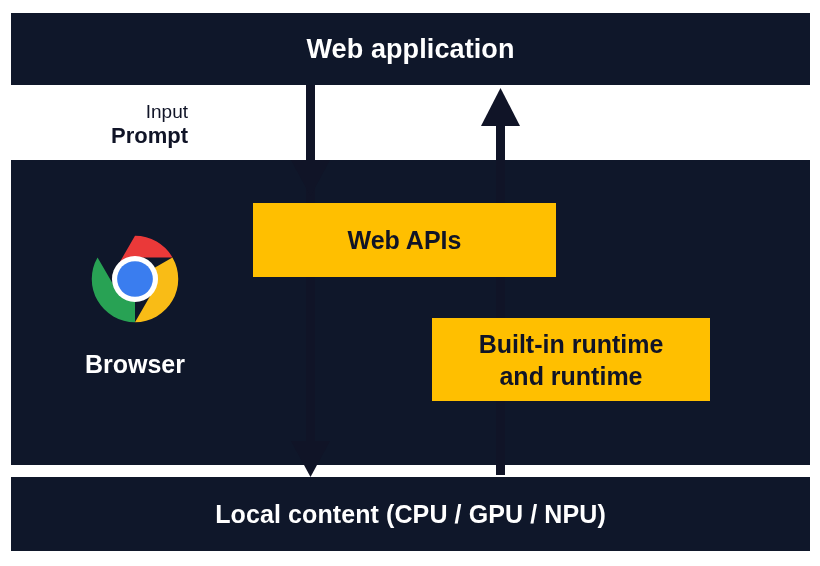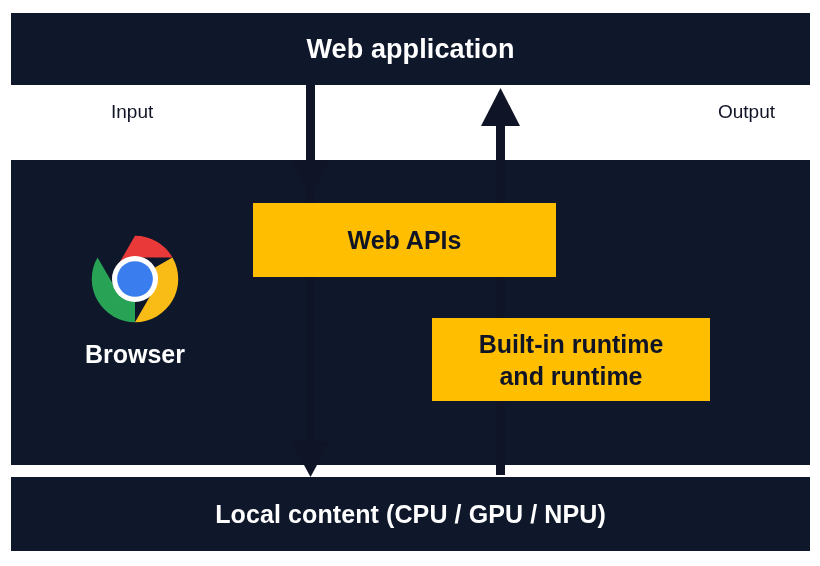--- a/index.html
+++ b/index.html
@@ -162,7 +162,6 @@
   </div>
 
   <div class="io-note" id="note-output">
-    <span class="io-kind">Output</span>
   </div>
 
   <div class="bar" id="bar-browser">

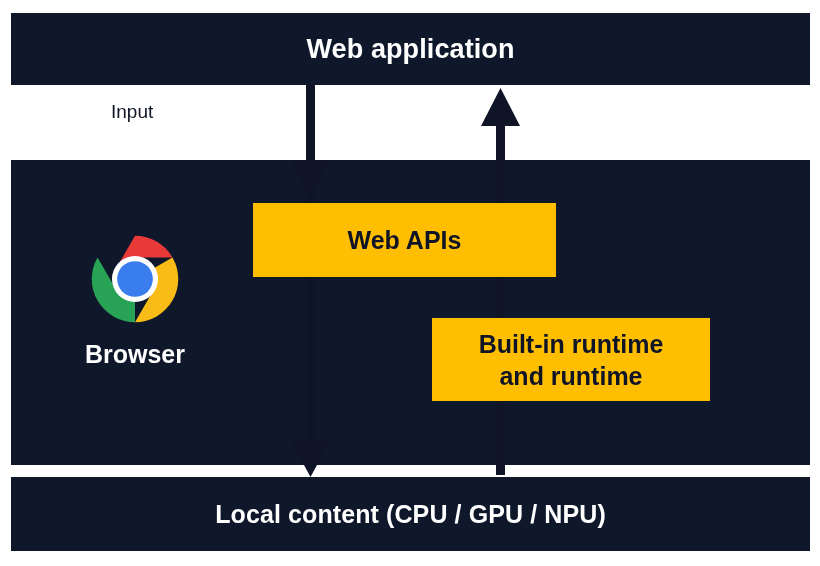--- a/index.html
+++ b/index.html
@@ -159,6 +159,7 @@
 
   <div class="io-note" id="note-input">
     <span class="io-kind">Input</span>
+    <span class="io-value">Prompt</span>
   </div>
 
   <div class="io-note" id="note-output">

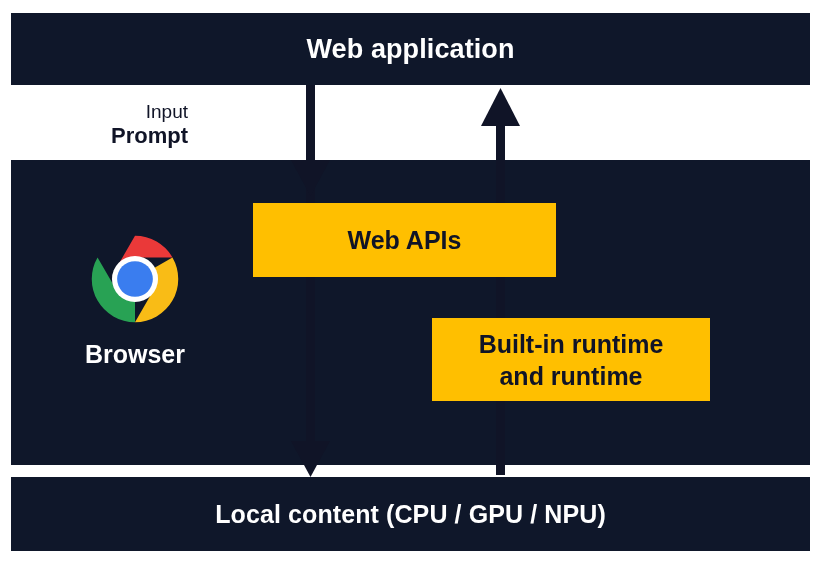--- a/index.html
+++ b/index.html
@@ -113,7 +113,7 @@
     margin: 0 auto;
   }
   #browser-caption {
-    margin-top: 14px;
+    margin-top: 24px;
     color: #ffffff;
     font-weight: bold;
     font-size: 25px;

